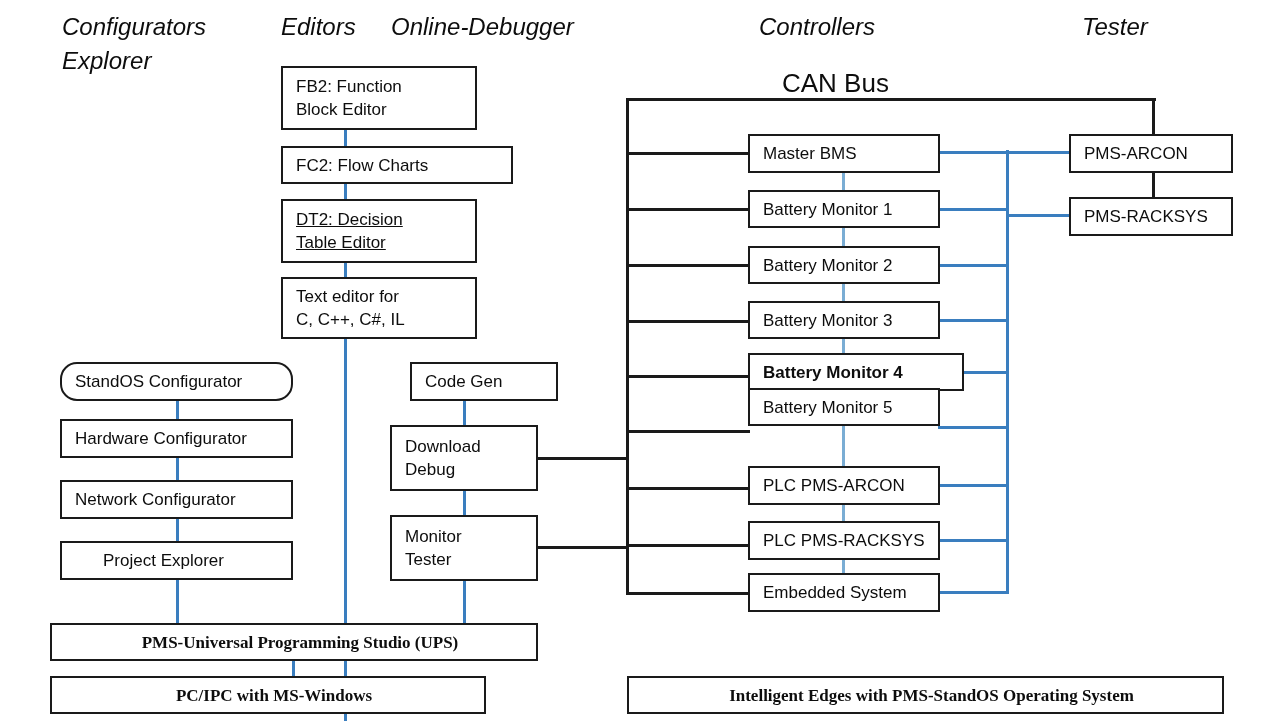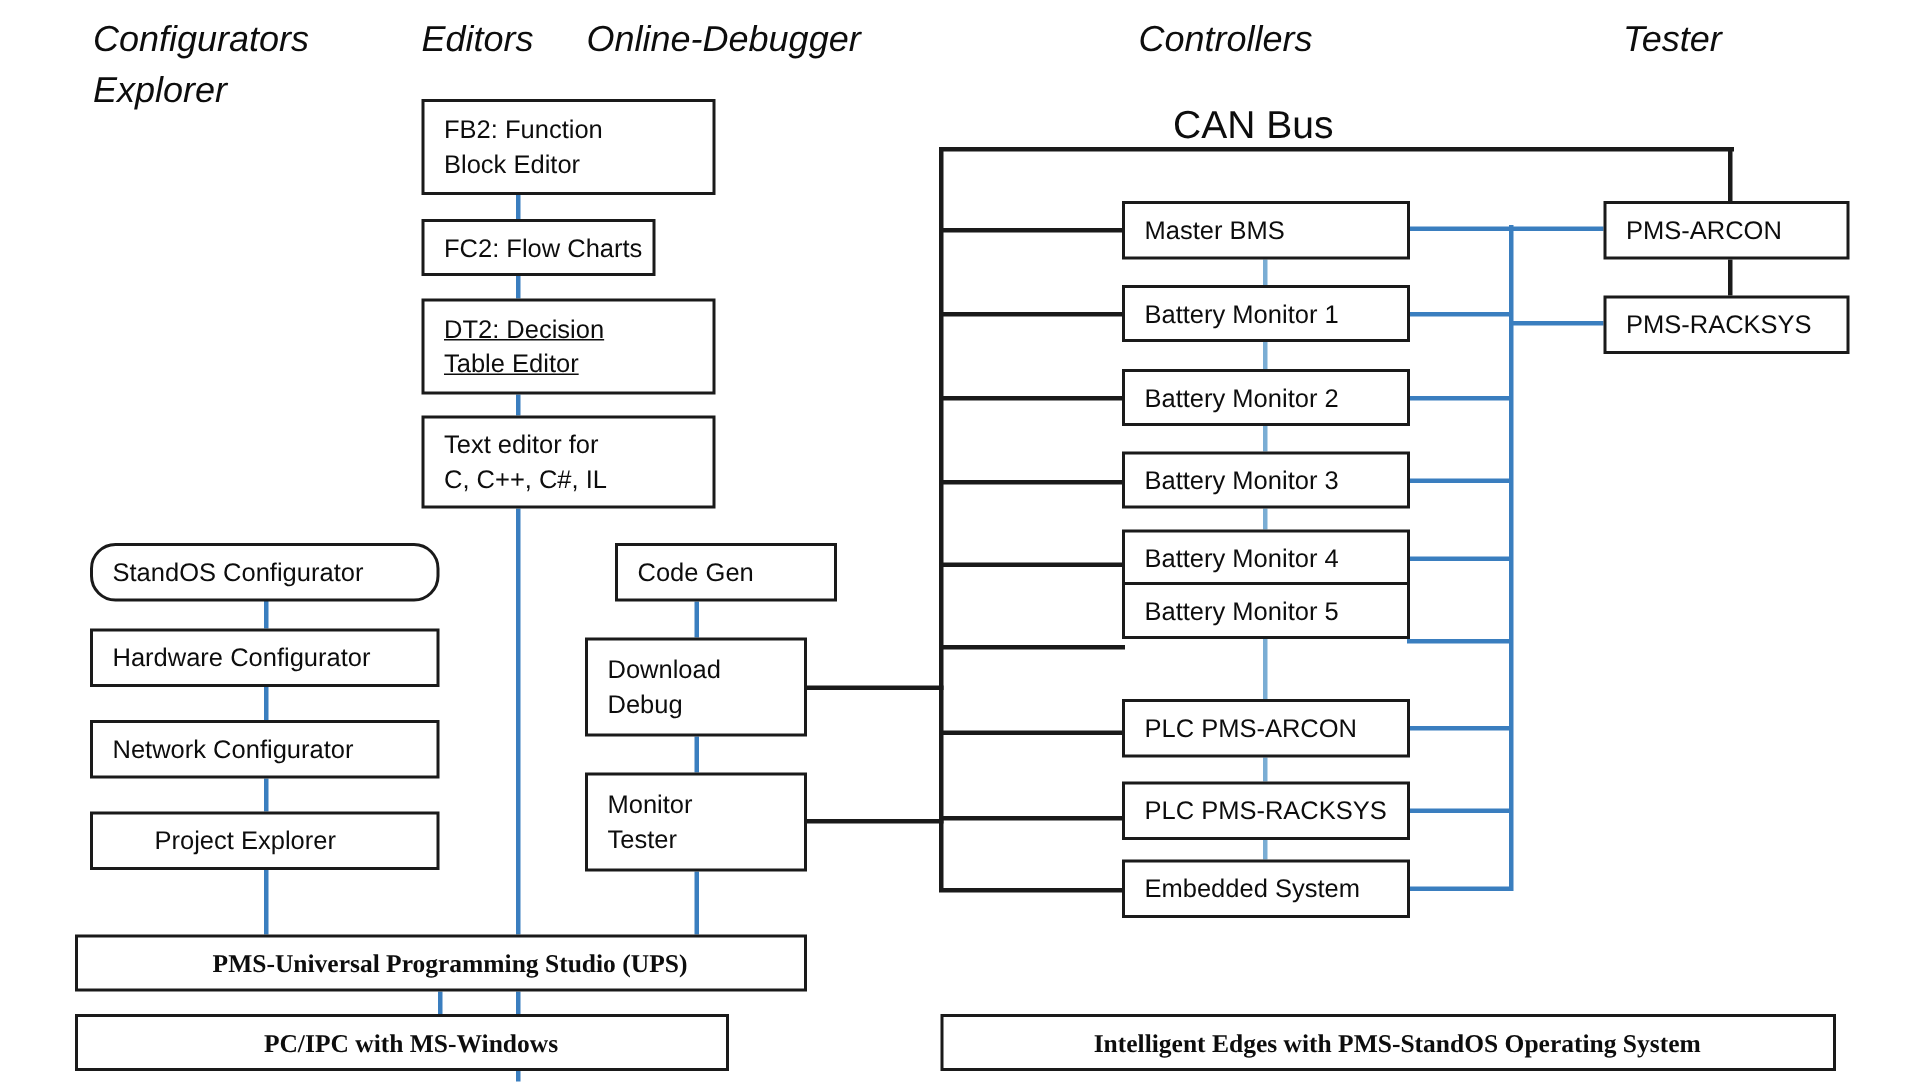--- a/index.html
+++ b/index.html
@@ -67,7 +67,7 @@
 
   <div class="box" style="left:281px;top:66px;width:196px;height:64px;">FB2: Function
 Block Editor</div>
-  <div class="box" style="left:281px;top:146px;width:156px;height:38px;">FC2: Flow Charts</div>
+  <div class="box" style="left:281px;top:146px;width:232px;height:38px;">FC2: Flow Charts</div>
   <div class="box" style="left:281px;top:199px;width:196px;height:64px;text-decoration:underline;">DT2: Decision
 Table Editor</div>
   <div class="box" style="left:281px;top:277px;width:196px;height:62px;">Text editor for

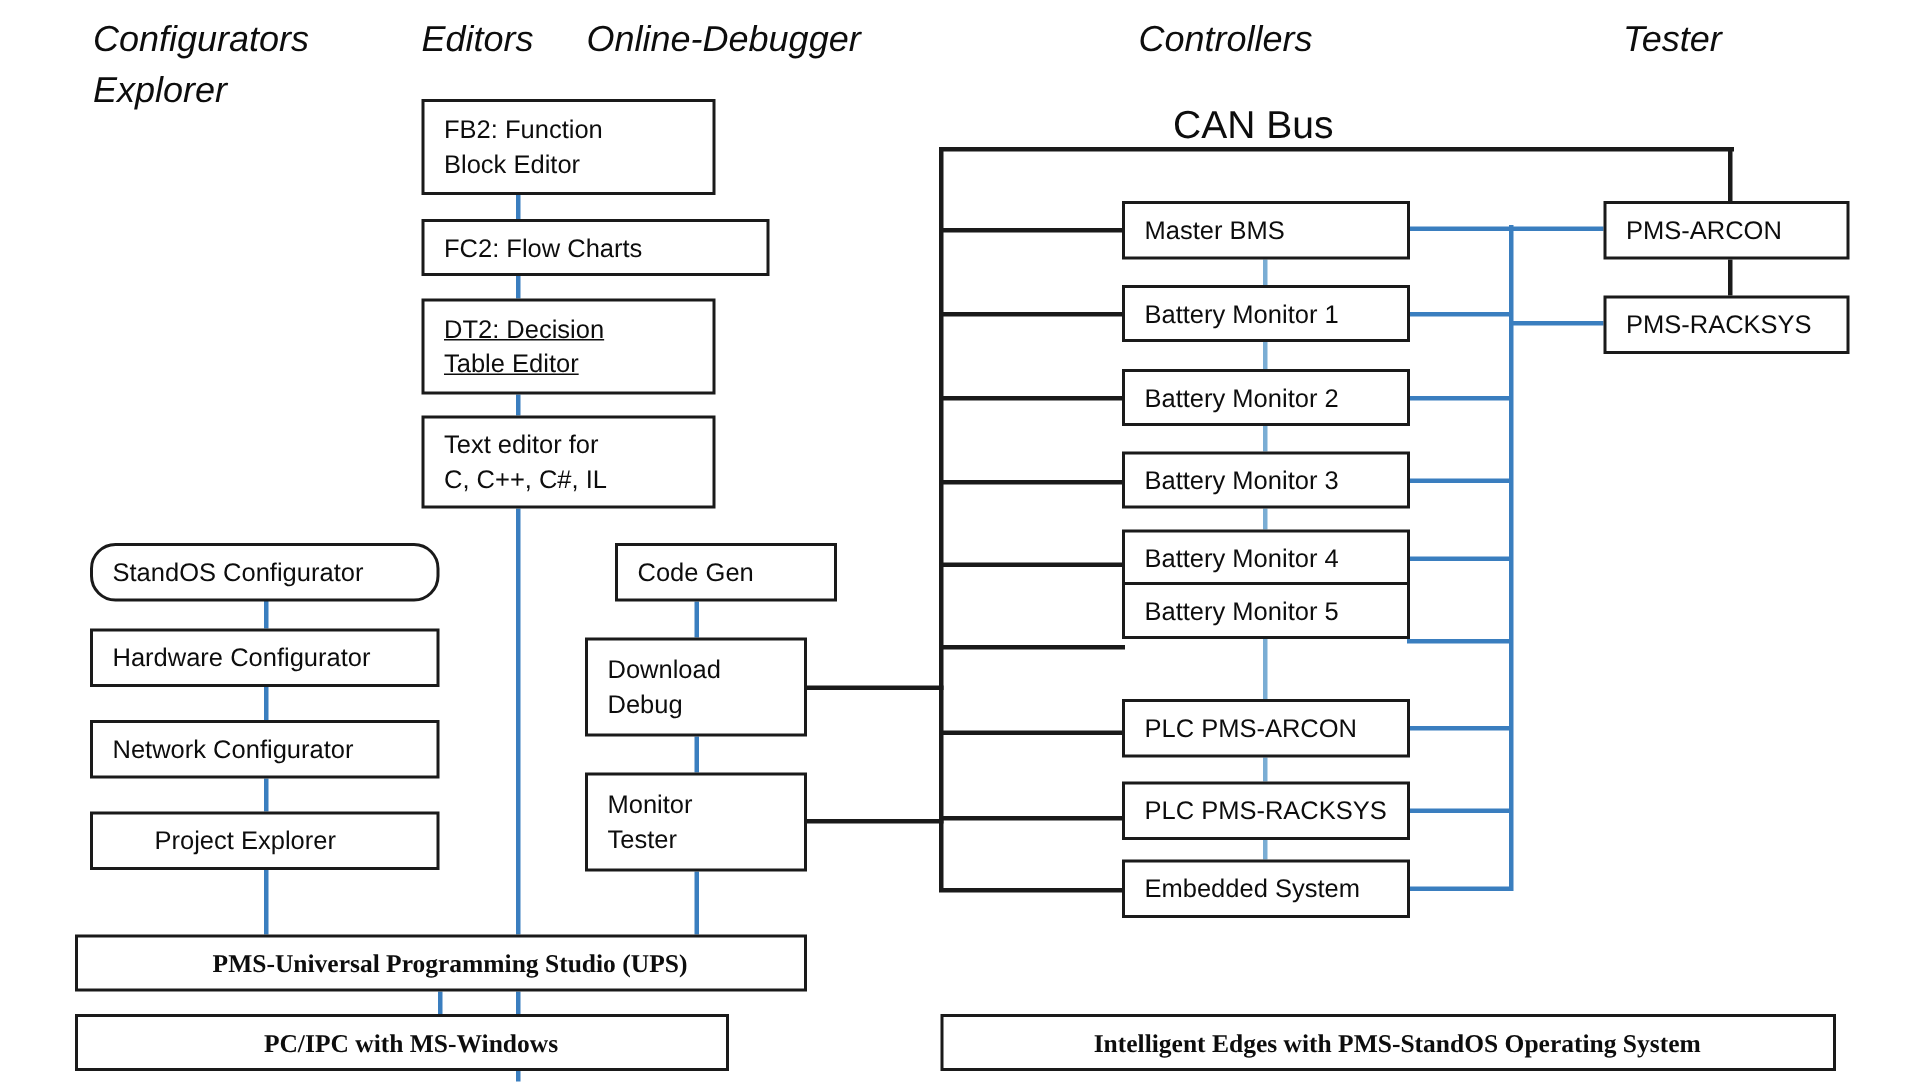--- a/index.html
+++ b/index.html
@@ -115,7 +115,7 @@
   <div class="box" style="left:748px;top:190px;width:192px;height:38px;">Battery Monitor 1</div>
   <div class="box" style="left:748px;top:246px;width:192px;height:38px;">Battery Monitor 2</div>
   <div class="box" style="left:748px;top:301px;width:192px;height:38px;">Battery Monitor 3</div>
-  <div class="box" style="left:748px;top:353px;width:192px;height:38px;">Battery Monitor 4</div>
+  <div class="box" style="left:748px;top:353px;width:216px;height:38px;font-weight:bold;">Battery Monitor 4</div>
   <div class="box" style="left:748px;top:388px;width:192px;height:38px;">Battery Monitor 5</div>
   <div class="box" style="left:748px;top:466px;width:192px;height:39px;">PLC PMS-ARCON</div>
   <div class="box" style="left:748px;top:521px;width:192px;height:39px;">PLC PMS-RACKSYS</div>

